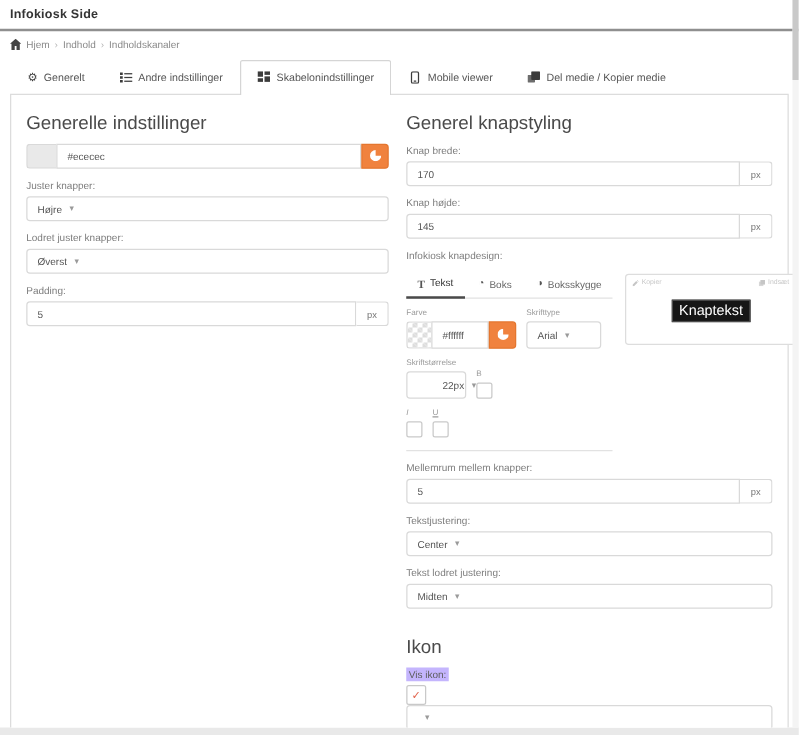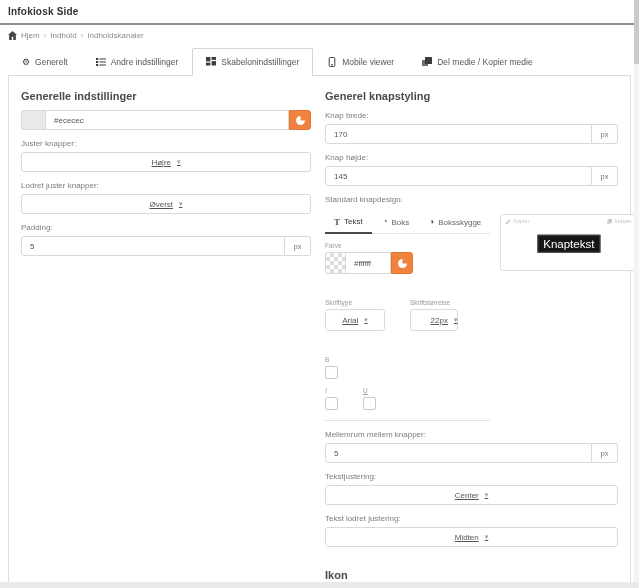--- a/index.html
+++ b/index.html
@@ -28,7 +28,7 @@
   .col-left { width:290px; flex:0 0 auto; }
   .col-right { flex:1; min-width:0; }
 
-  .section-h { font-size:11px; font-weight:bold; color:#4a4a4a; margin:10px 0 8px; }
+  .section-h { font-size:15px; font-weight:normal; color:#4a4a4a; margin:10px 0 8px; }
   .fld-label { display:block; font-size:8px; color:#7d7d7d; margin:9px 0 4px; }
   .hl { background:#c4b5fd; padding:1px 2px; color:#5c5c5c; }
 

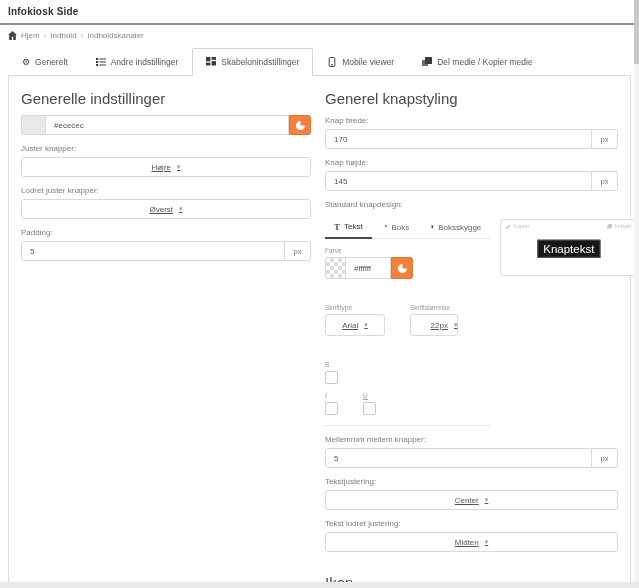--- a/index.html
+++ b/index.html
@@ -34,7 +34,7 @@
 
   .tbox, .select { height:20px; border:1px solid #d9d9d9; border-radius:3px; background:#fff;
                    font-size:8px; color:#555; display:flex; align-items:center; padding:0 8px; width:100%; }
-  .select { justify-content:center; cursor:pointer;text-decoration:underline; }
+  .select { justify-content:flex-start; cursor:pointer; }
   .select::after { content:"▾"; color:#9a9a9a; font-size:7px; margin-left:6px; }
   .group { display:flex; width:100%; }
   .group .tbox { flex:1; border-radius:3px 0 0 3px;text-align:center; }

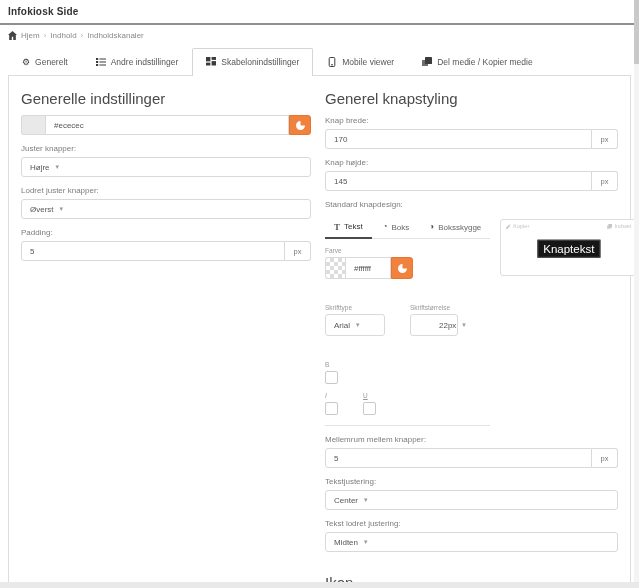--- a/index.html
+++ b/index.html
@@ -211,7 +211,7 @@
         <div class="suffix">px</div>
       </div>
 
-      <label class="fld-label">Standard knapdesign:</label>
+      <label class="fld-label">Infokiosk knapdesign:</label>
 
       <div class="design-wrap">
         <div class="design-left">

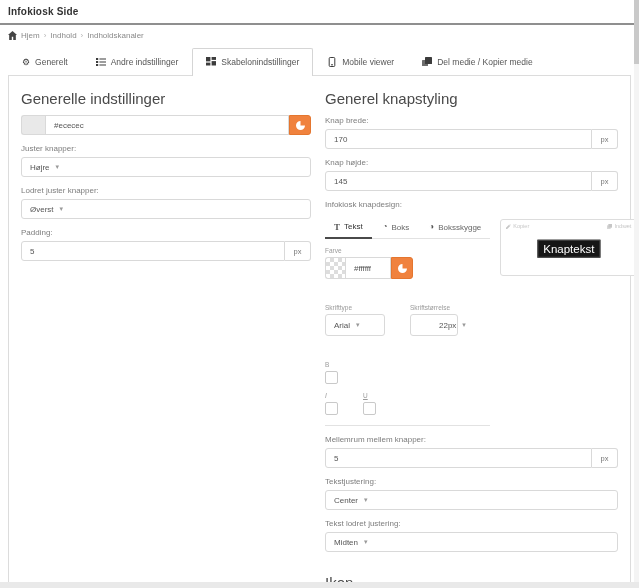--- a/index.html
+++ b/index.html
@@ -63,7 +63,7 @@
 
   .design-wrap { display:flex; gap:10px; align-items:flex-start; margin-top:2px; }
   .design-left { flex:1; border-bottom:1px solid #e2e2e2; padding-bottom:10px; }
-  .ctrl-row { display:flex; gap:25px; margin-top:8px; align-items:flex-end; flex-wrap:wrap; }
+  .ctrl-row { display:flex; gap:8px; margin-top:8px; align-items:flex-end; flex-wrap:wrap; }
   .ctrl { display:flex; flex-direction:column; }
   .mini-label { font-size:6.5px; color:#9a9a9a; margin-bottom:3px; }
   .mini-label.i { font-style:italic; }

